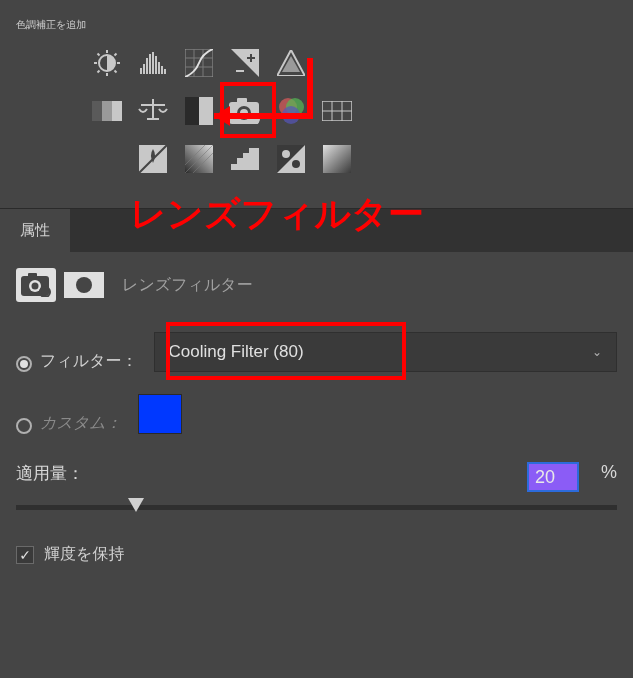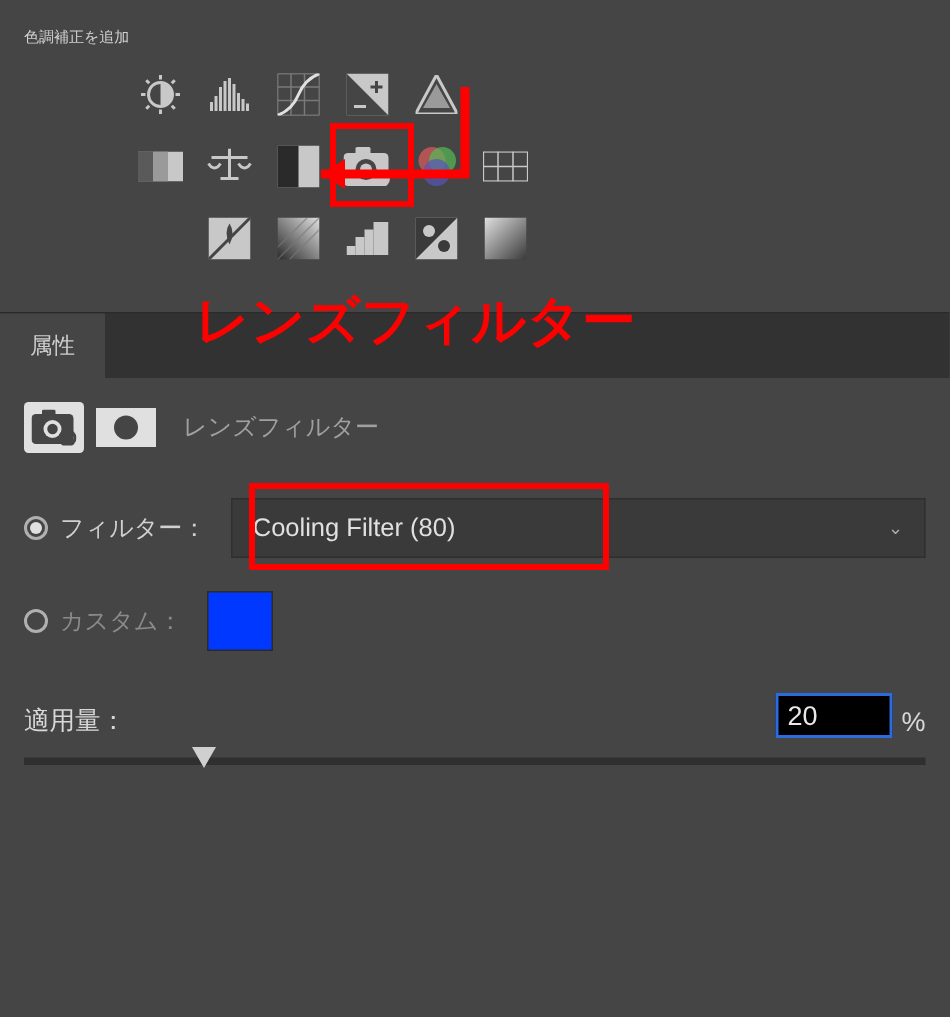--- a/index.html
+++ b/index.html
@@ -105,7 +105,7 @@
     }
     .filter-row {
       display: flex;
-      align-items: center;
+      align-items: flex-end;
       gap: 8px;
       margin-bottom: 22px;
       position: relative;

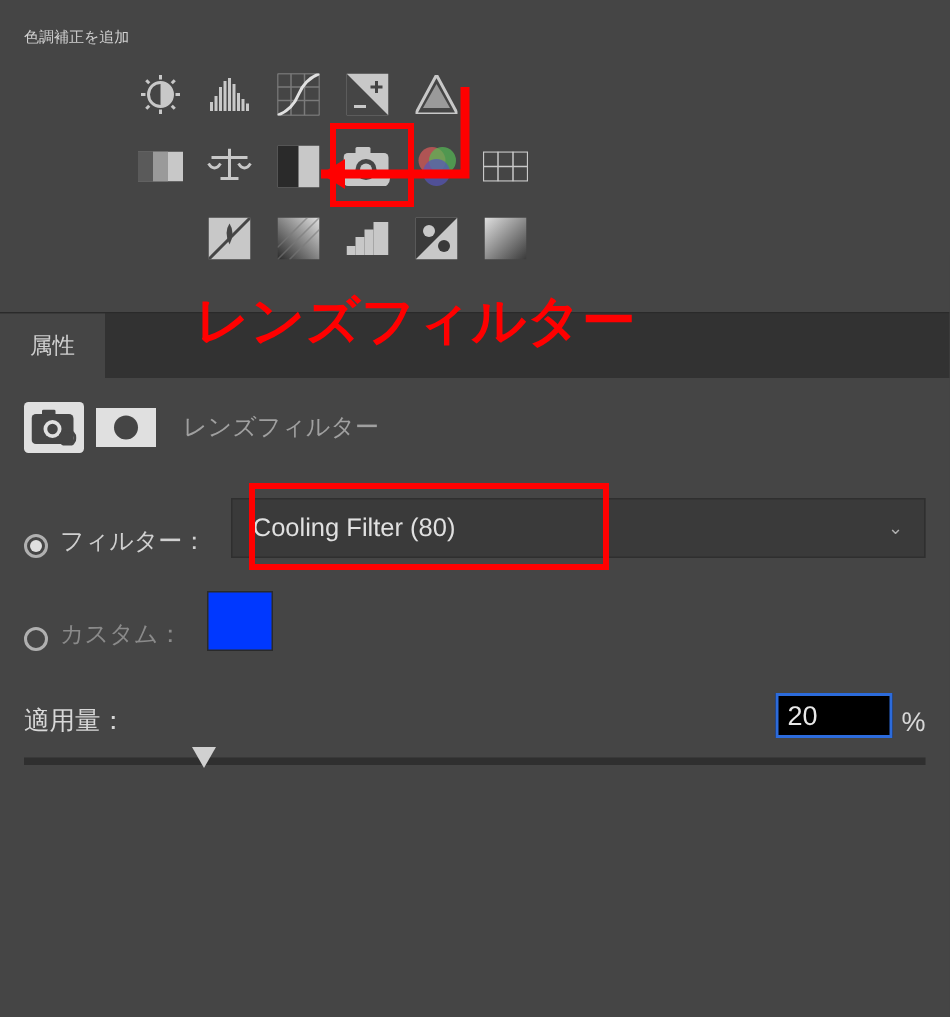--- a/index.html
+++ b/index.html
@@ -133,6 +133,7 @@
     }
     .label-dim {
       color: #8a8a8a;
+      font-style: italic;
     }
     .dropdown {
       flex: 1;

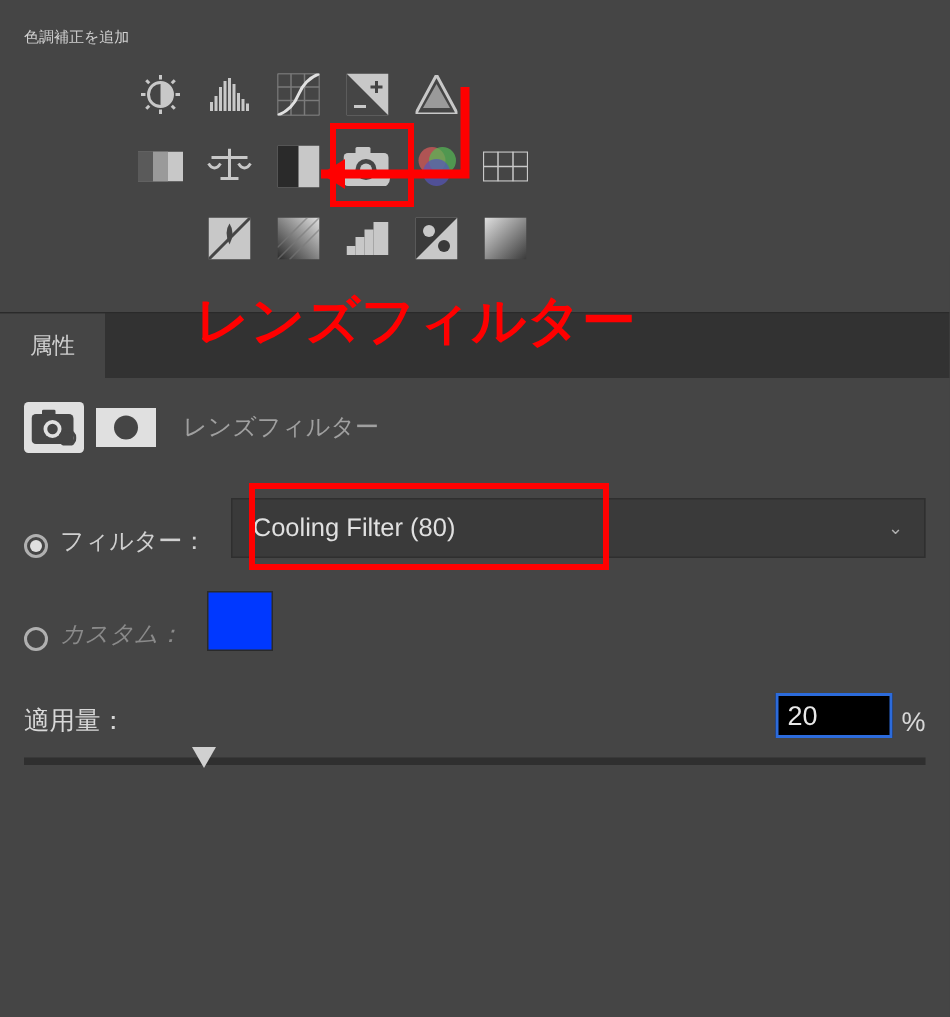--- a/index.html
+++ b/index.html
@@ -164,8 +164,8 @@
     }
     .density-row {
       display: flex;
-      align-items: flex-end;
-      gap: 0;
+      align-items: flex-start;
+      gap: 16px;
       margin: 28px 0 6px;
     }
     .density-label {

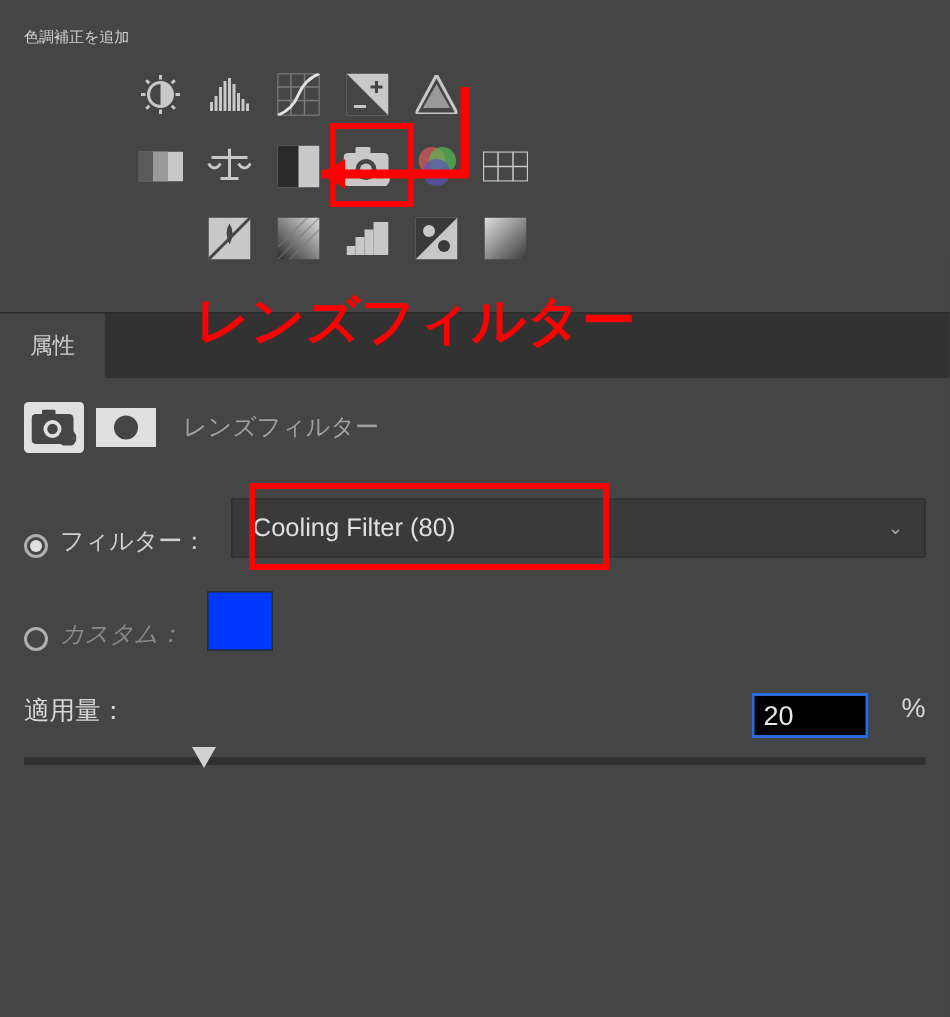--- a/index.html
+++ b/index.html
@@ -174,9 +174,9 @@
     }
     .density-spacer { flex: 1; }
     .density-input {
-      width: 78px;
+      width: 52px;
       height: 30px;
-      background: #000000;
+      background: #8b5cf6;
       border: 2px solid #2c6bdb;
       color: #e8e8e8;
       text-align: left;

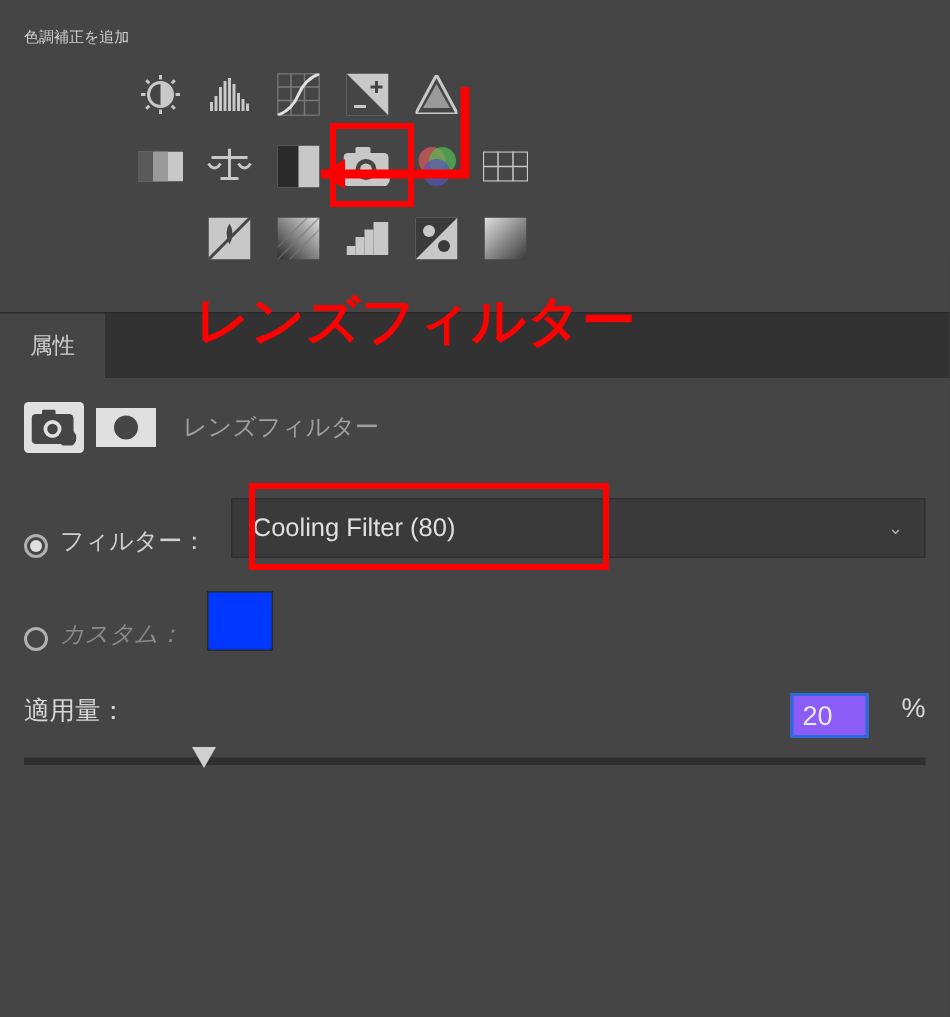--- a/index.html
+++ b/index.html
@@ -473,6 +473,10 @@
     <div class="slider-thumb" style="left:calc(20% - 8px);"></div>
   </div>
 
+  <div class="checkbox-row">
+    <div class="checkbox checked"></div>
+    <span class="label">輝度を保持</span>
+  </div>
 </div>
 
 </body></html>

